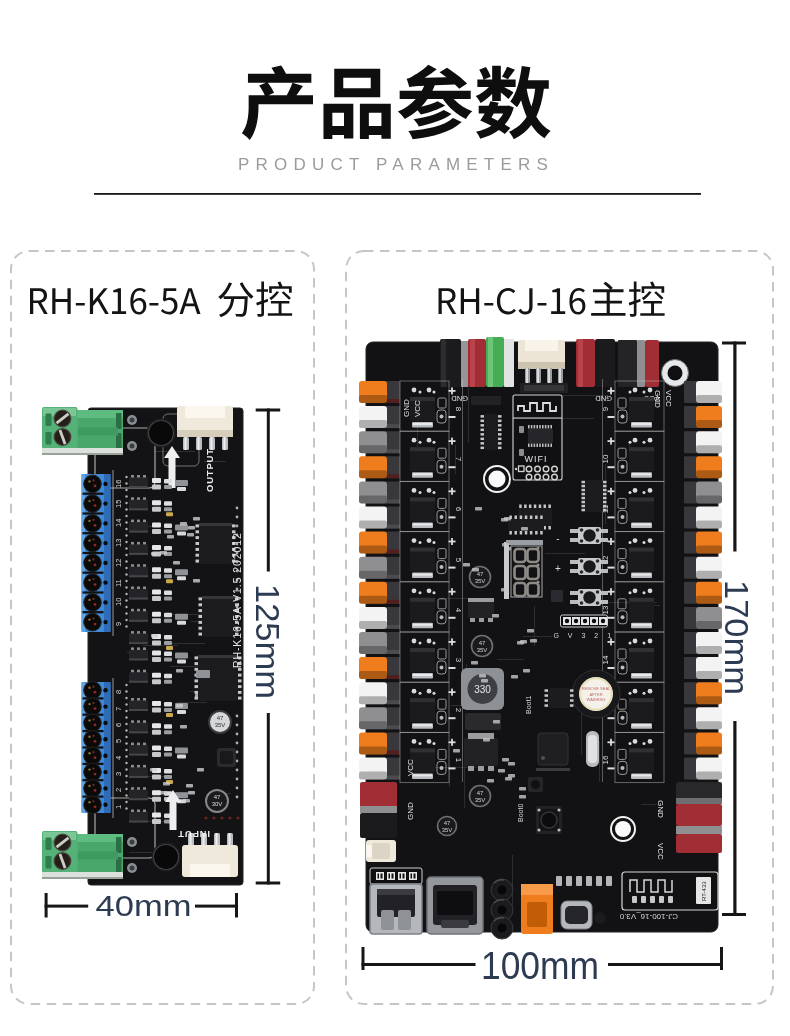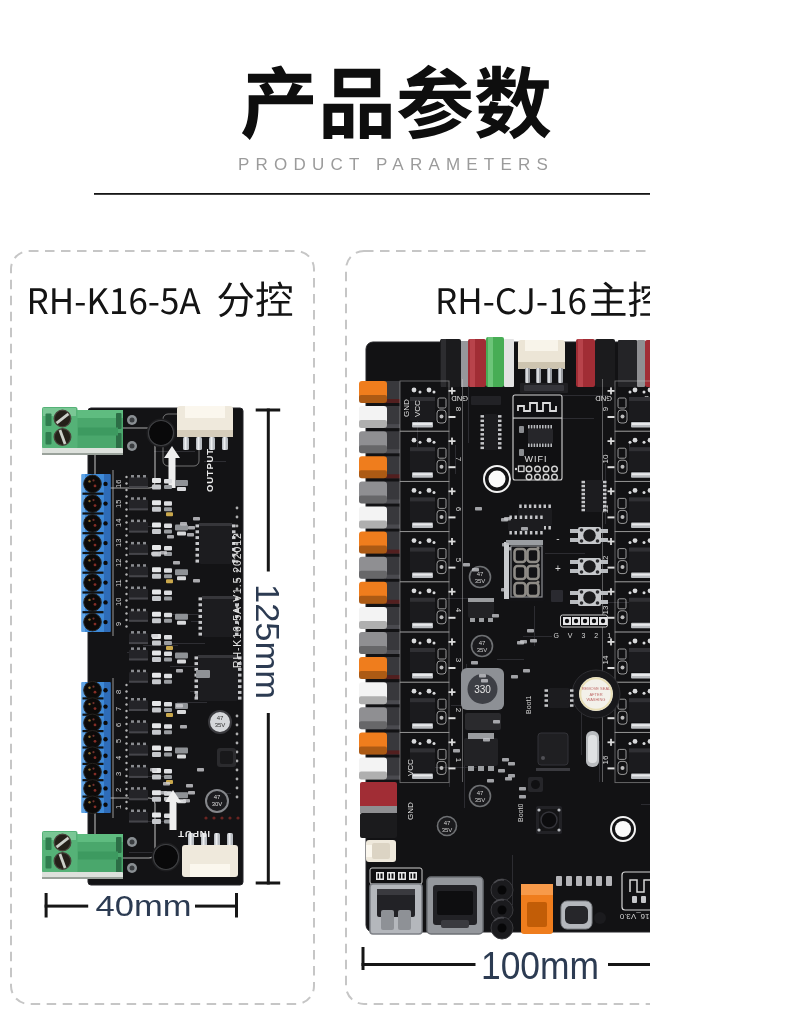--- a/index.html
+++ b/index.html
@@ -1,7 +1,7 @@
 <!DOCTYPE html>
 <html><head><meta charset="utf-8"><style>
 html,body{margin:0;padding:0;background:#fff;}
-#page{position:relative;width:650px;height:1036px;background:#fff;overflow:hidden;}
+#page{position:relative;width:790px;height:1036px;background:#fff;overflow:hidden;}
 </style></head><body>
 <div id="page">
 <svg width="790" height="1036" viewBox="0 0 790 1036">

